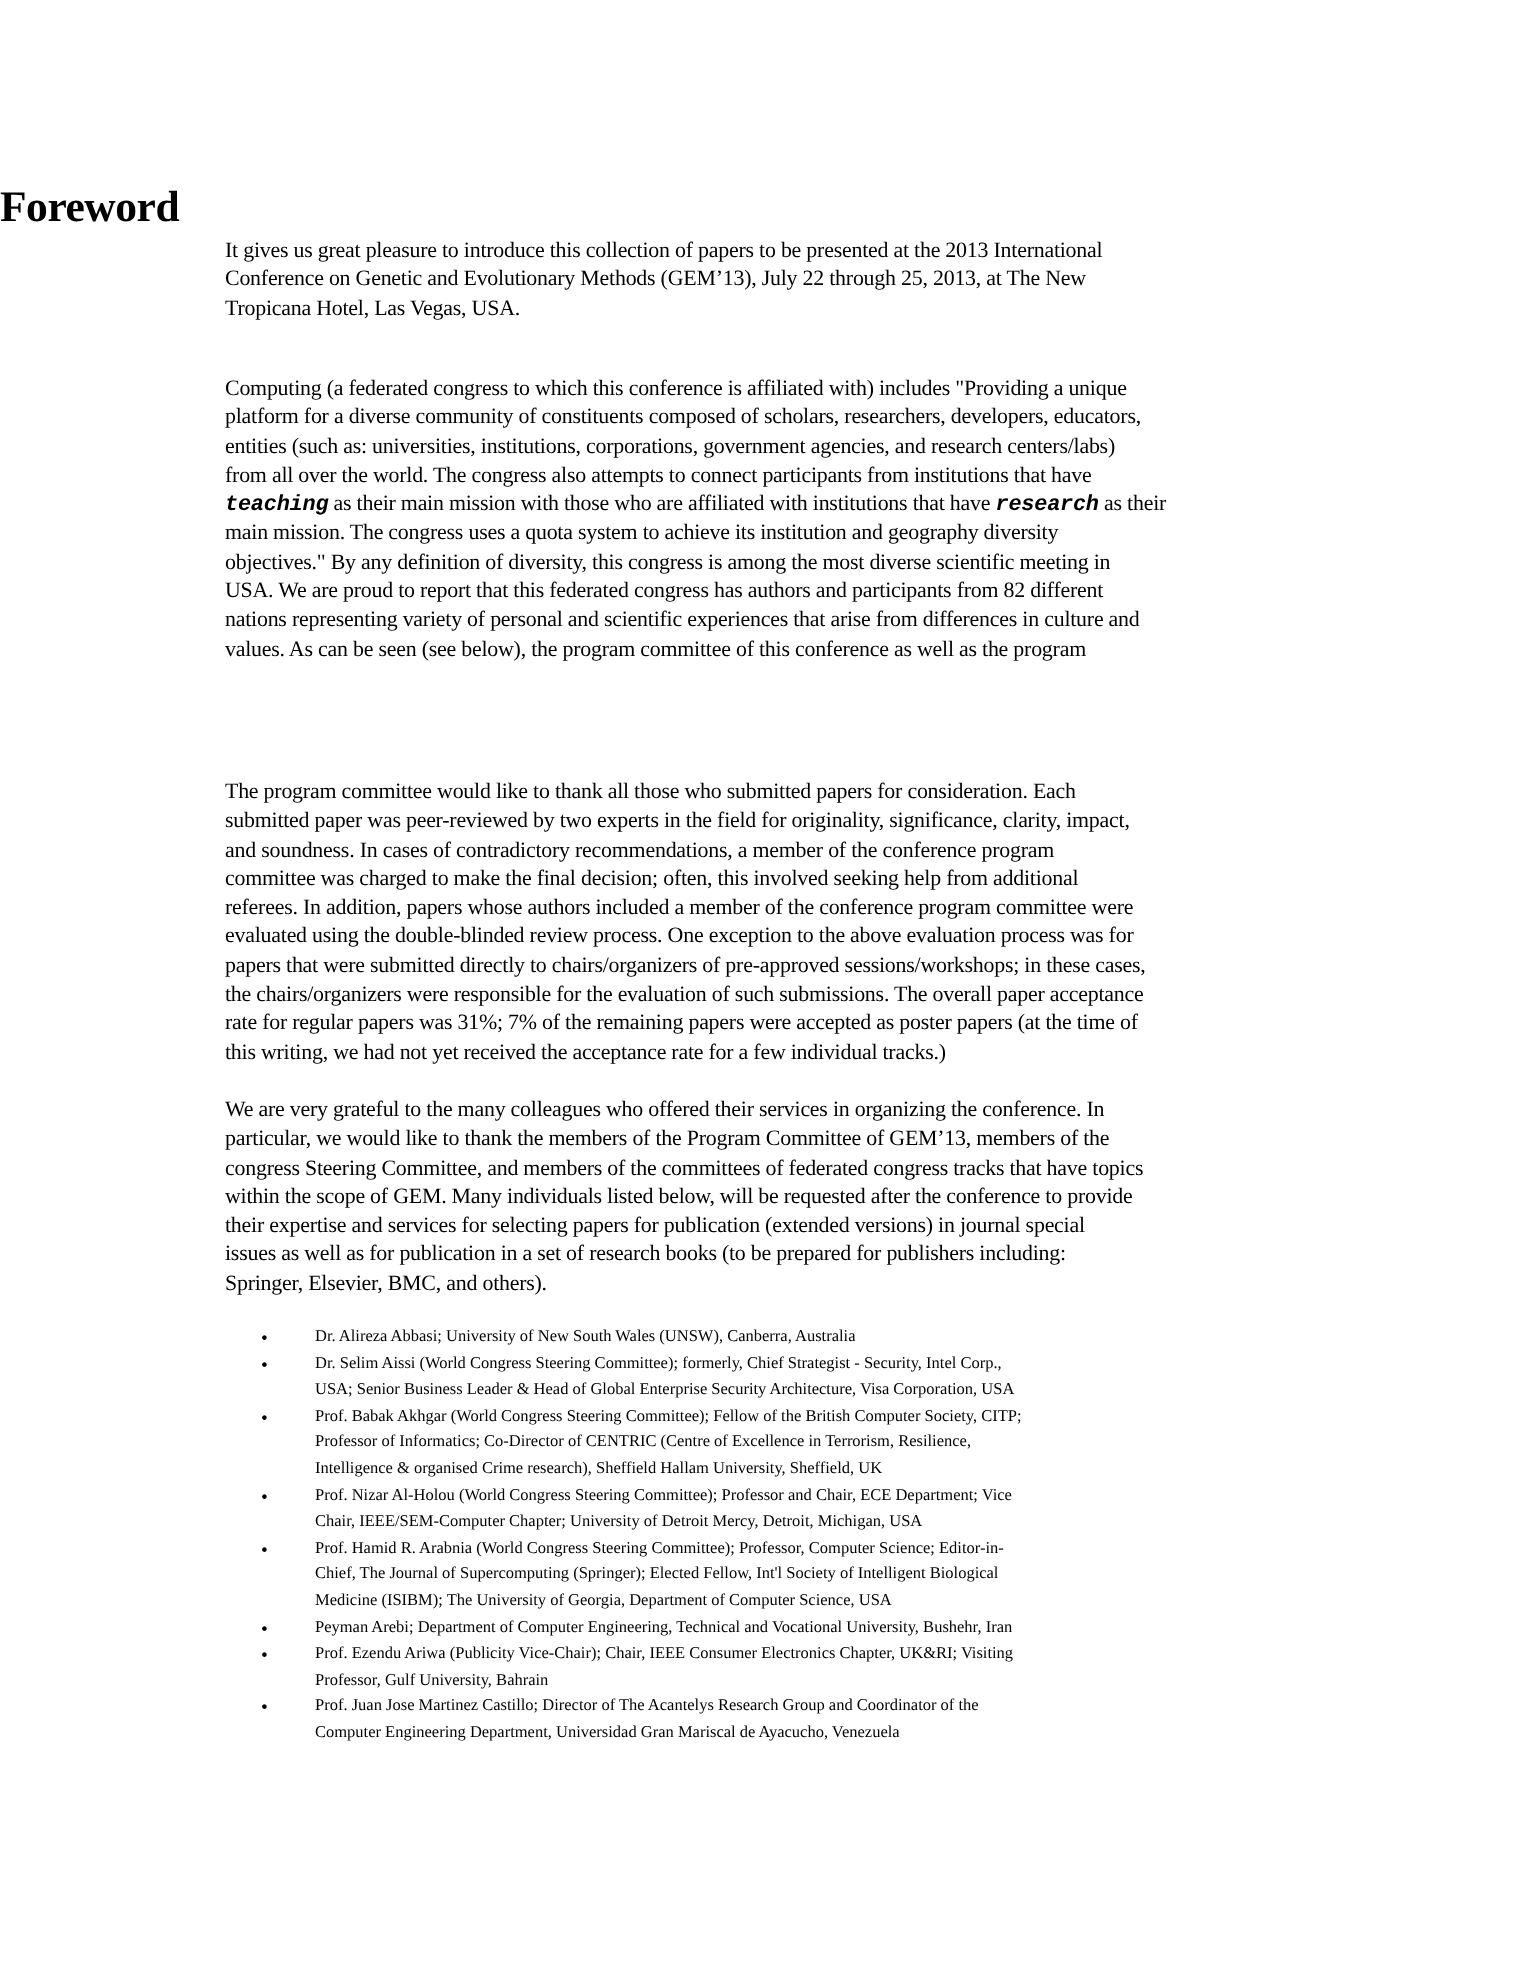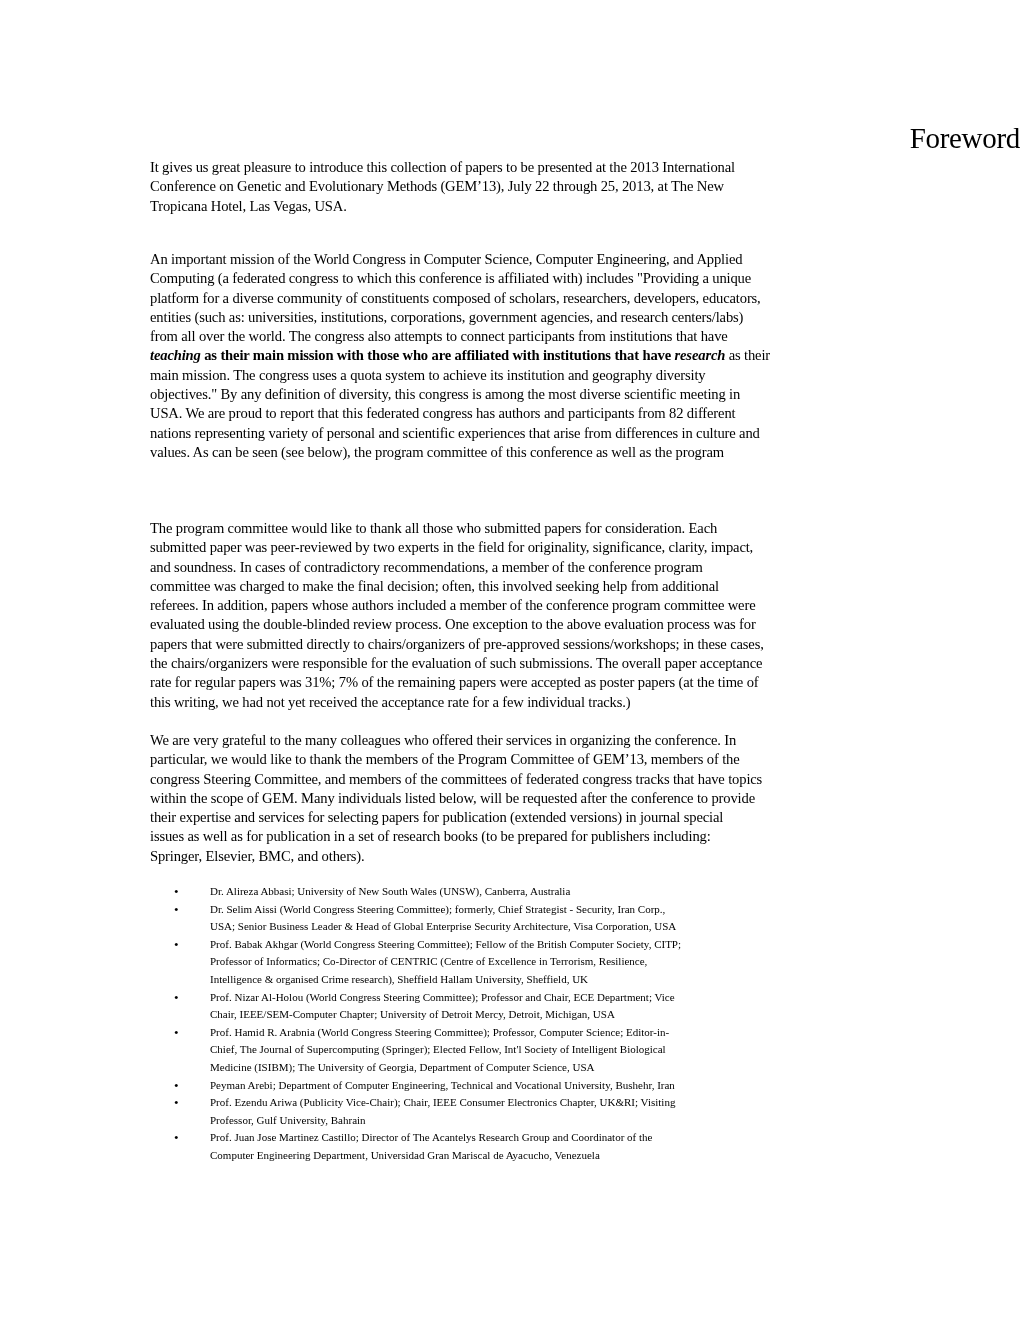--- a/index.html
+++ b/index.html
@@ -27,8 +27,8 @@
       left: 0;
       width: 1020px;
       top: 118px;
-      text-align: right;
-      font-weight: normal;
+      text-align: left;
+      font-weight: bold;
       font-size: 29px;
       line-height: 40px;
       letter-spacing: -0.3px;

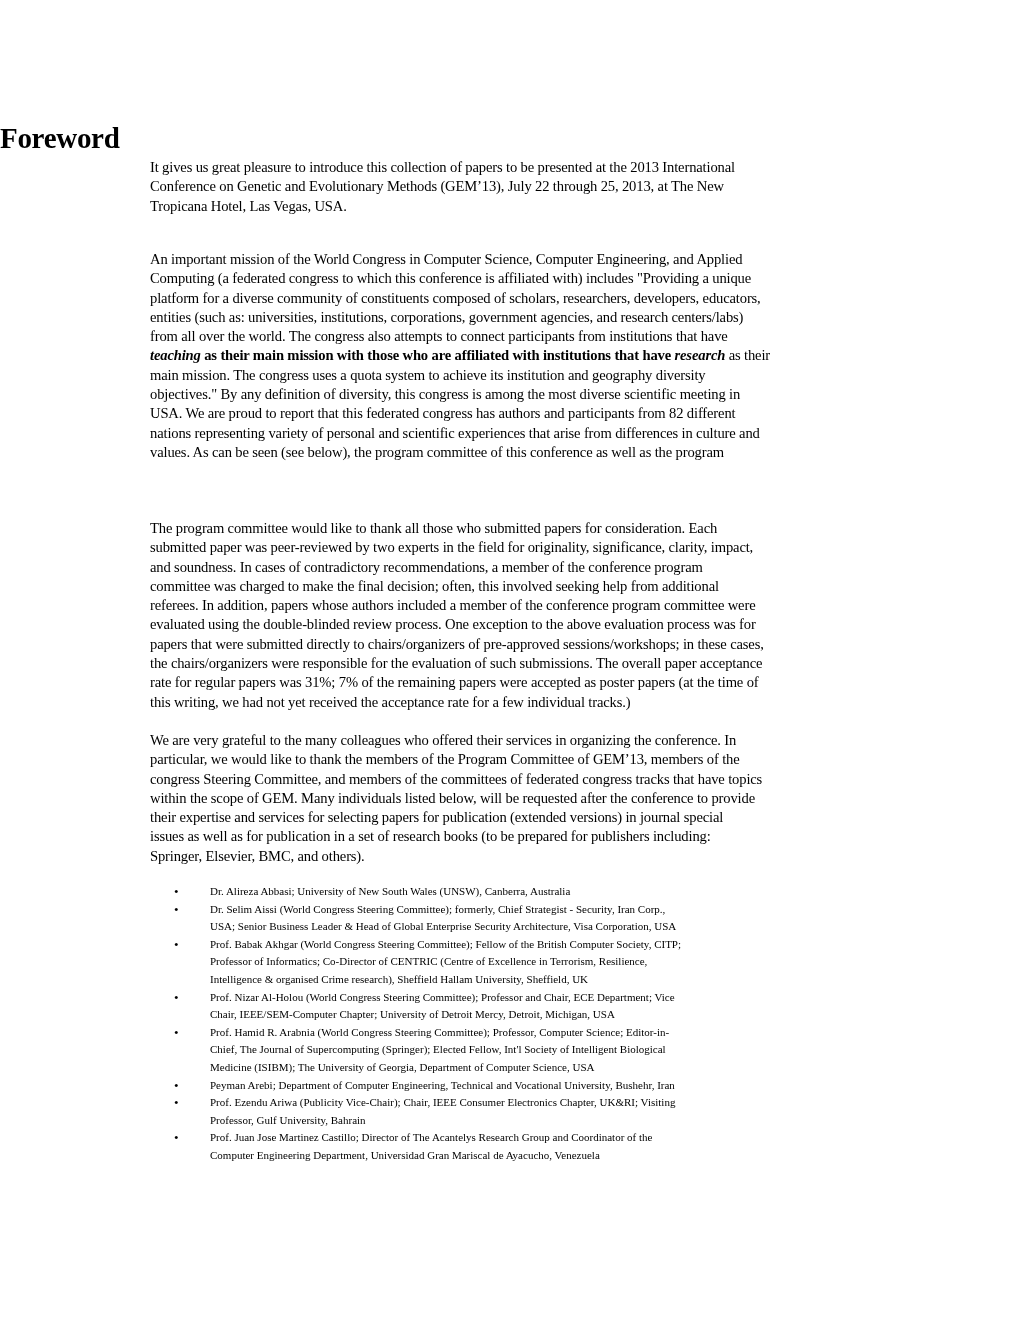--- a/index.html
+++ b/index.html
@@ -89,7 +89,6 @@
   </div>
 
   <div class="para" style="top:250px;">
-    <span class="line">An important mission of the World Congress in Computer Science, Computer Engineering, and Applied</span>
     <span class="line">Computing (a federated congress to which this conference is affiliated with) includes "Providing a unique</span>
     <span class="line">platform for a diverse community of constituents composed of scholars, researchers, developers, educators,</span>
     <span class="line">entities (such as: universities, institutions, corporations, government agencies, and research centers/labs)</span>

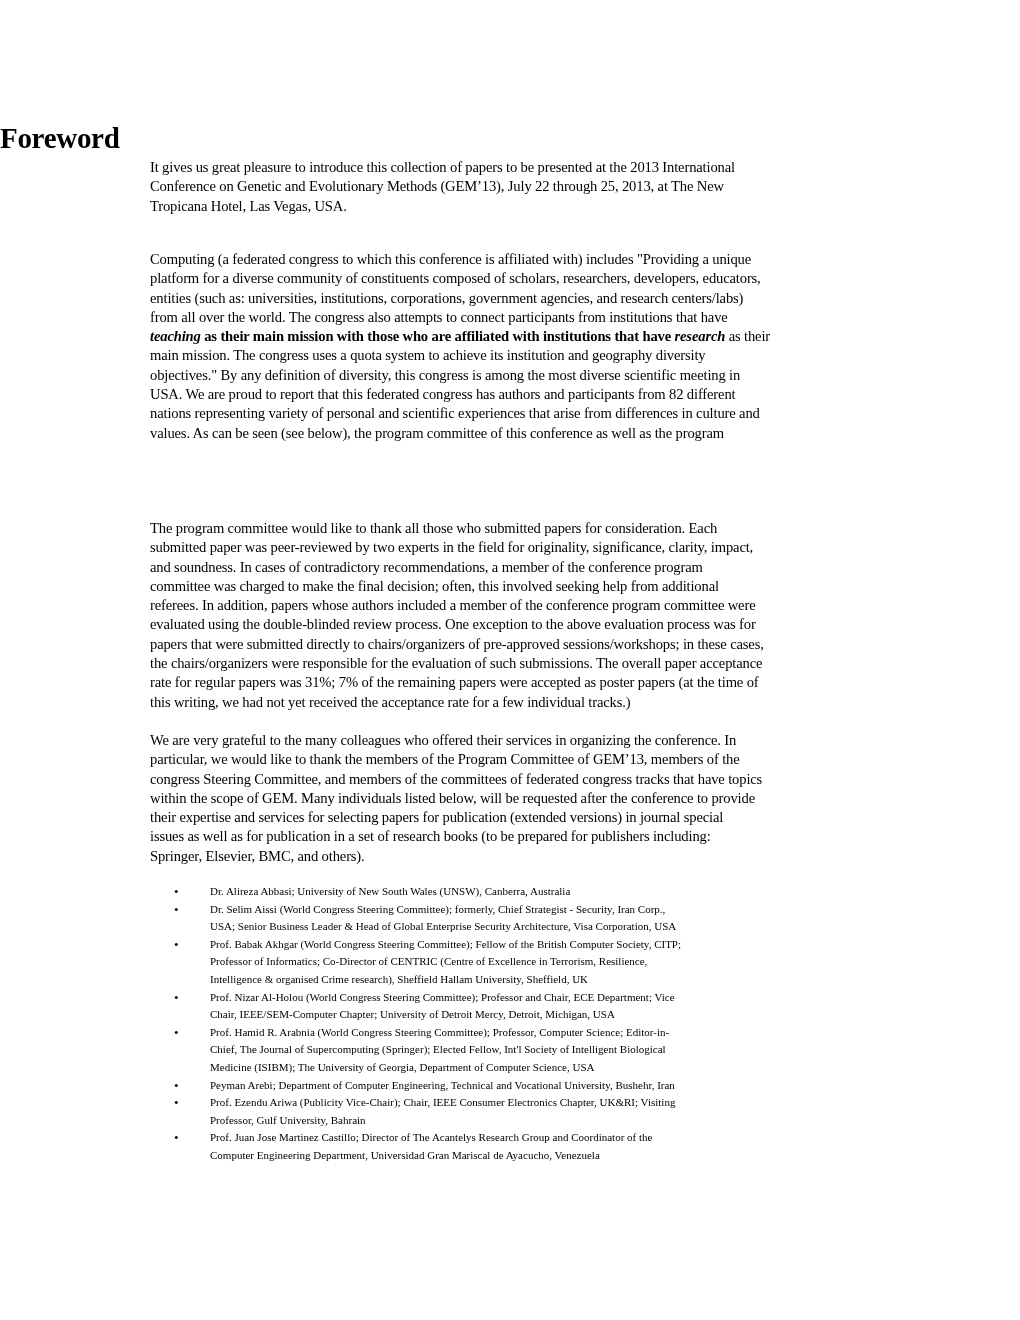--- a/index.html
+++ b/index.html
@@ -73,6 +73,7 @@
     .emph {
       font-weight: bold;
       font-style: italic;
+      font-family: Liberation Mono, monospace;
     }
   </style>
 </head>

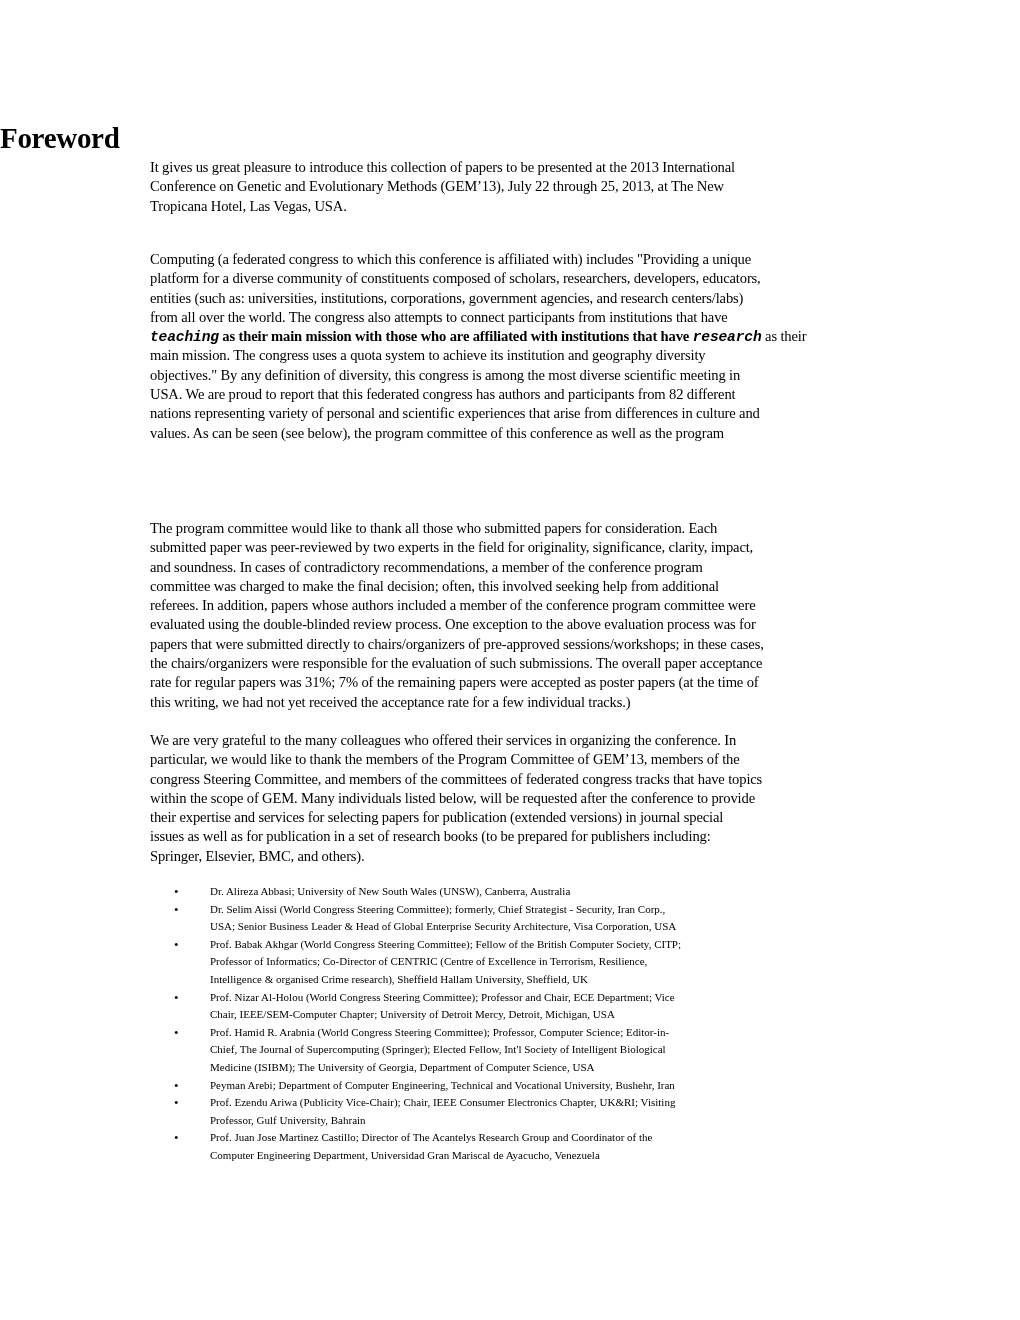--- a/index.html
+++ b/index.html
@@ -94,7 +94,7 @@
     <span class="line">platform for a diverse community of constituents composed of scholars, researchers, developers, educators,</span>
     <span class="line">entities (such as: universities, institutions, corporations, government agencies, and research centers/labs)</span>
     <span class="line">from all over the world. The congress also attempts to connect participants from institutions that have</span>
-    <span class="line"><span class="emph">teaching</span><span style="white-space:pre;font-weight:bold;"> as their main mission with those who are affiliated with institutions that have </span><span class="emph">research</span><span style="white-space:pre;text-align:right;"> as their</span></span>
+    <span class="line"><span class="emph">teaching</span><span style="white-space:pre;"> as their main mission with those who are affiliated with institutions that have </span><span class="emph">research</span><span style="white-space:pre;text-align:right;"> as their</span></span>
     <span class="line">main mission. The congress uses a quota system to achieve its institution and geography diversity</span>
     <span class="line">objectives." By any definition of diversity, this congress is among the most diverse scientific meeting in</span>
     <span class="line">USA. We are proud to report that this federated congress has authors and participants from 82 different</span>

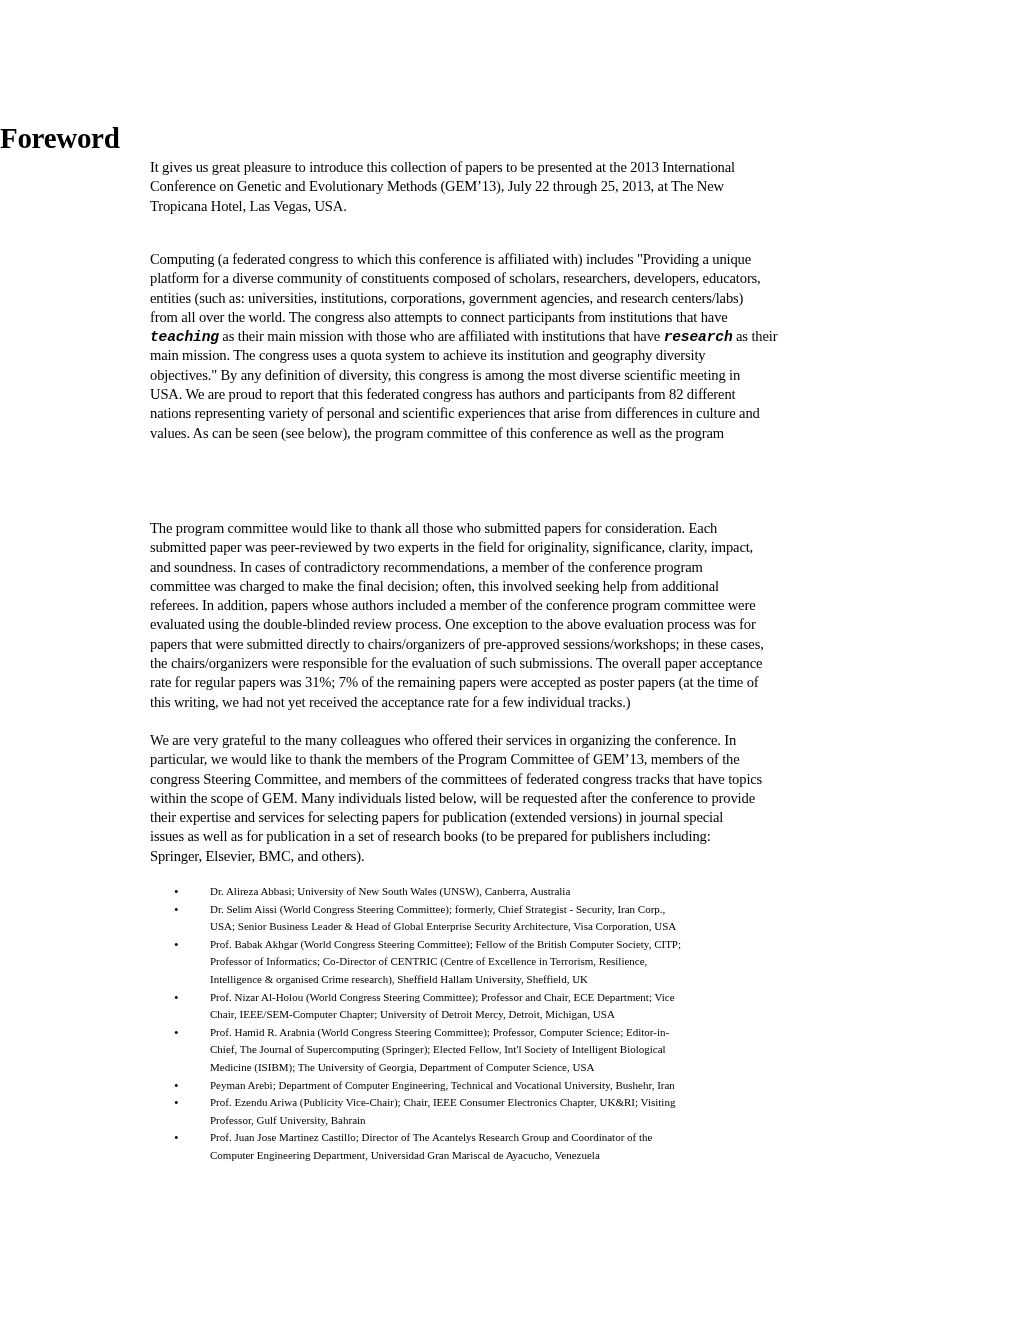--- a/index.html
+++ b/index.html
@@ -134,7 +134,7 @@
 
     <div class="item">
       <span class="bullet">•</span>
-      <span class="line">Dr. Selim Aissi (World Congress Steering Committee); formerly, Chief Strategist - Security, Iran Corp.,</span>
+      <span class="line">Dr. Selim Aissi (World Congress Steering Committee); formerly, Chief Strategist - Security, Intel Corp.,</span>
       <span class="line">USA; Senior Business Leader &amp; Head of Global Enterprise Security Architecture, Visa Corporation, USA</span>
     </div>
 

